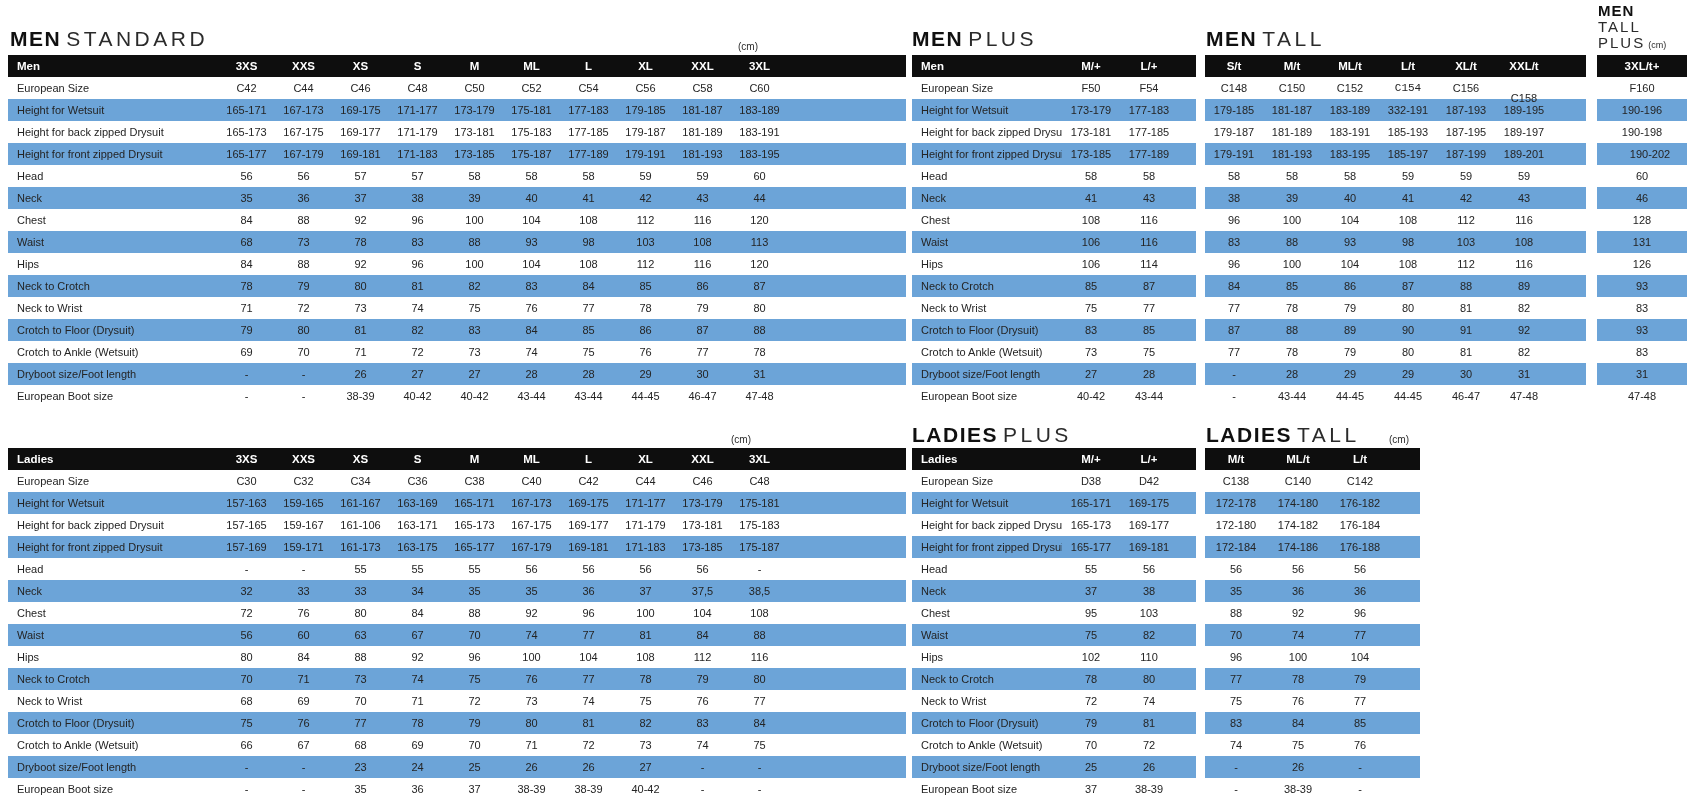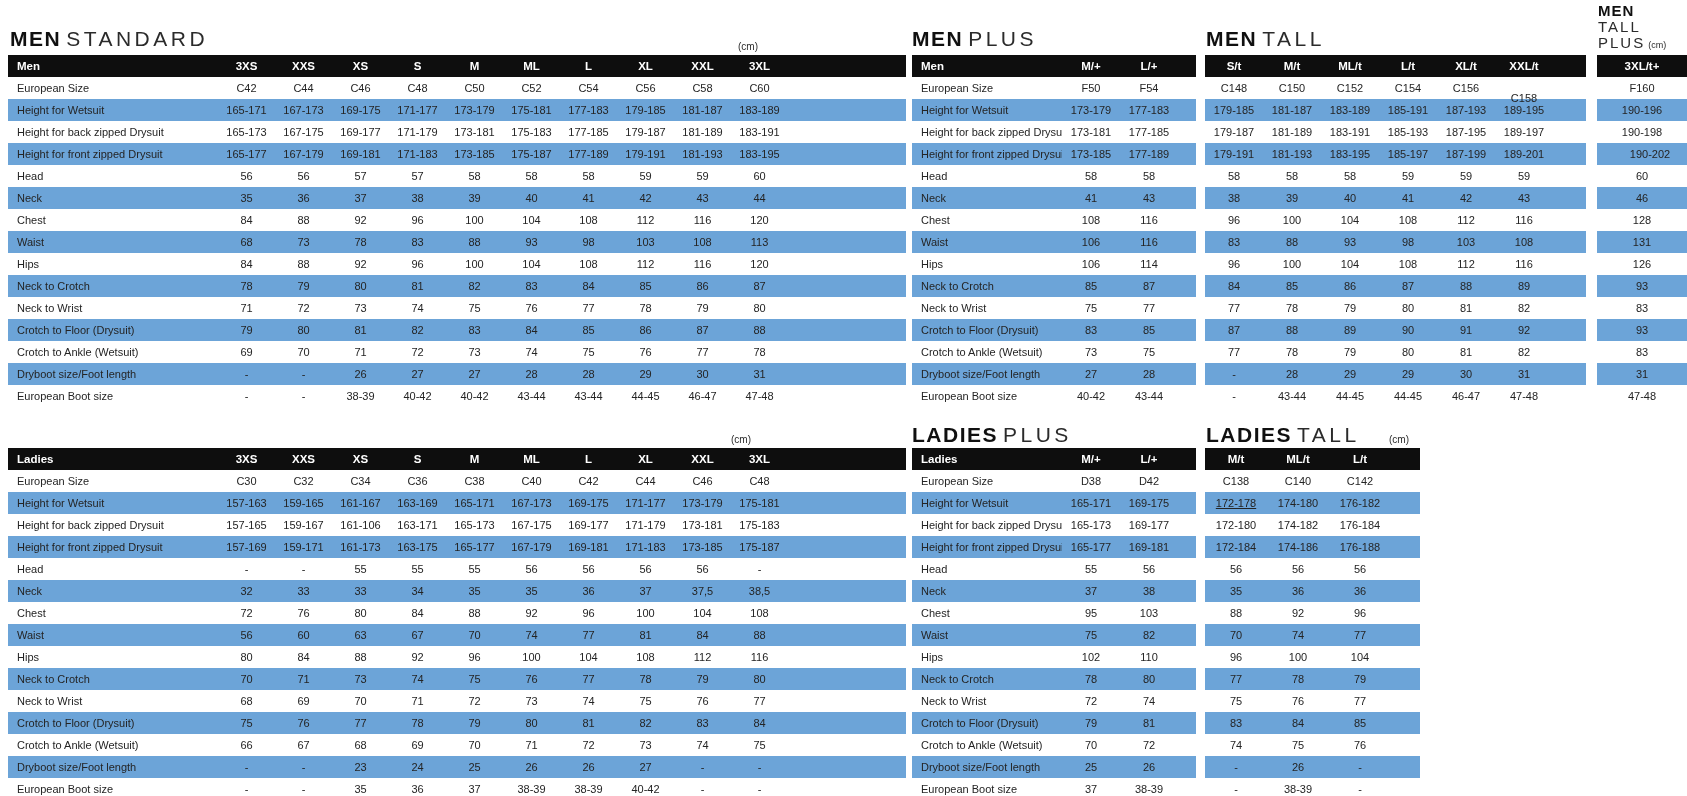--- a/index.html
+++ b/index.html
@@ -397,7 +397,7 @@
         <div class="cell" style="width: 58px;">C148</div>
         <div class="cell" style="width: 58px;">C150</div>
         <div class="cell" style="width: 58px;">C152</div>
-        <div class="cell" style="width: 58px;">C154</div>
+        <div class="cell" style="width: 58px; font-family: Liberation Mono, monospace;">C154</div>
         <div class="cell" style="width: 58px;">C156</div>
         <div class="cell" style="width: 58px; margin-top: 20px;">C158</div>
         <div class="fill"></div>

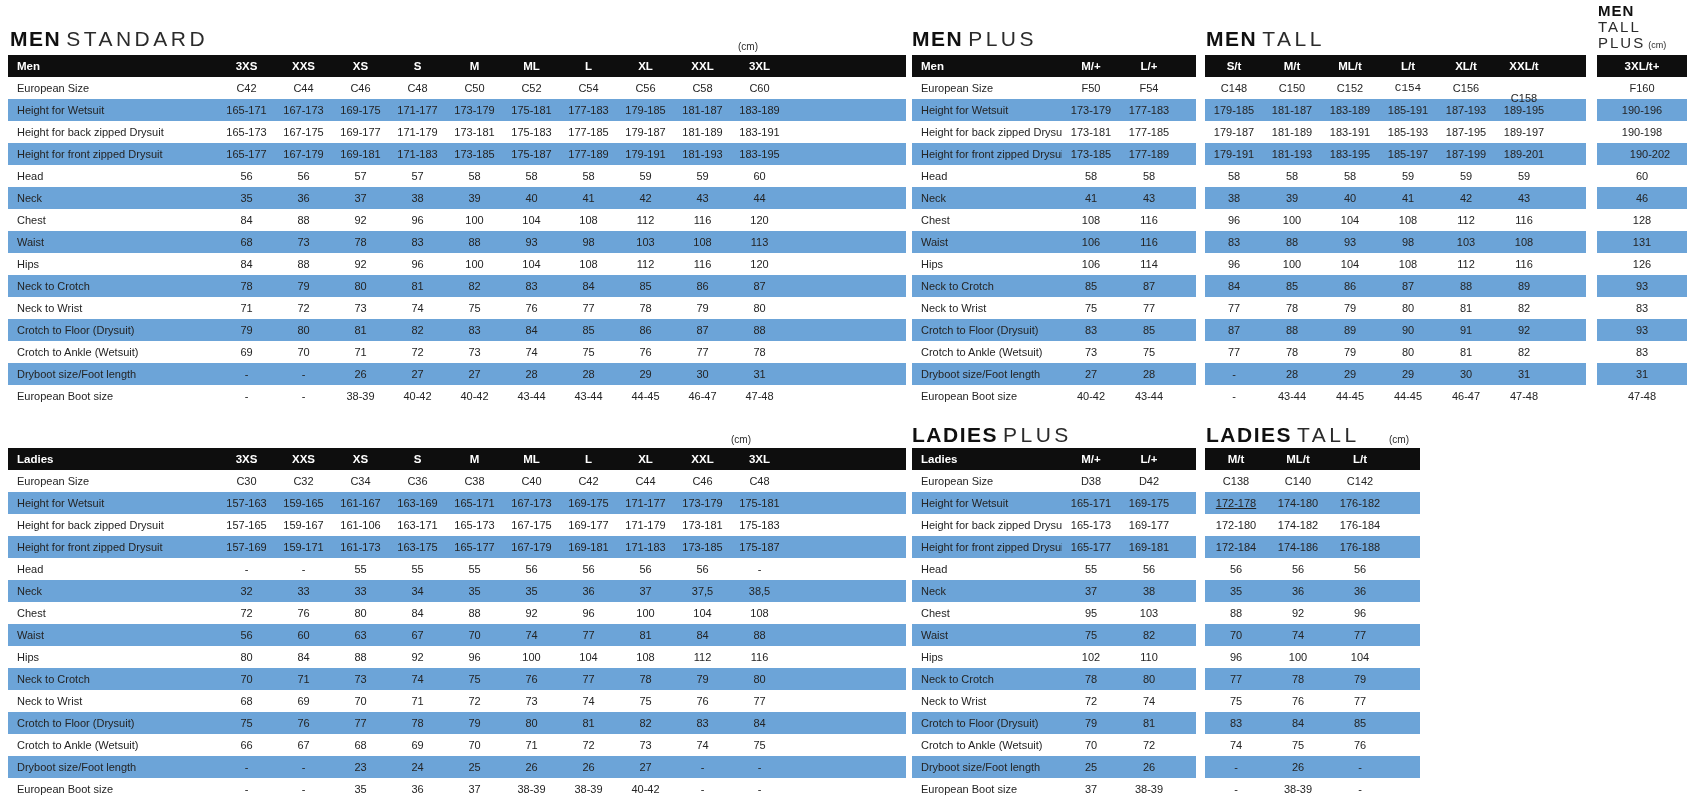--- a/index.html
+++ b/index.html
@@ -406,7 +406,7 @@
         <div class="cell" style="width: 58px;">179-185</div>
         <div class="cell" style="width: 58px;">181-187</div>
         <div class="cell" style="width: 58px;">183-189</div>
-        <div class="cell" style="width: 58px;">185-191</div>
+        <div class="cell" style="width: 58px;">332-191</div>
         <div class="cell" style="width: 58px;">187-193</div>
         <div class="cell" style="width: 58px;">189-195</div>
         <div class="fill"></div>

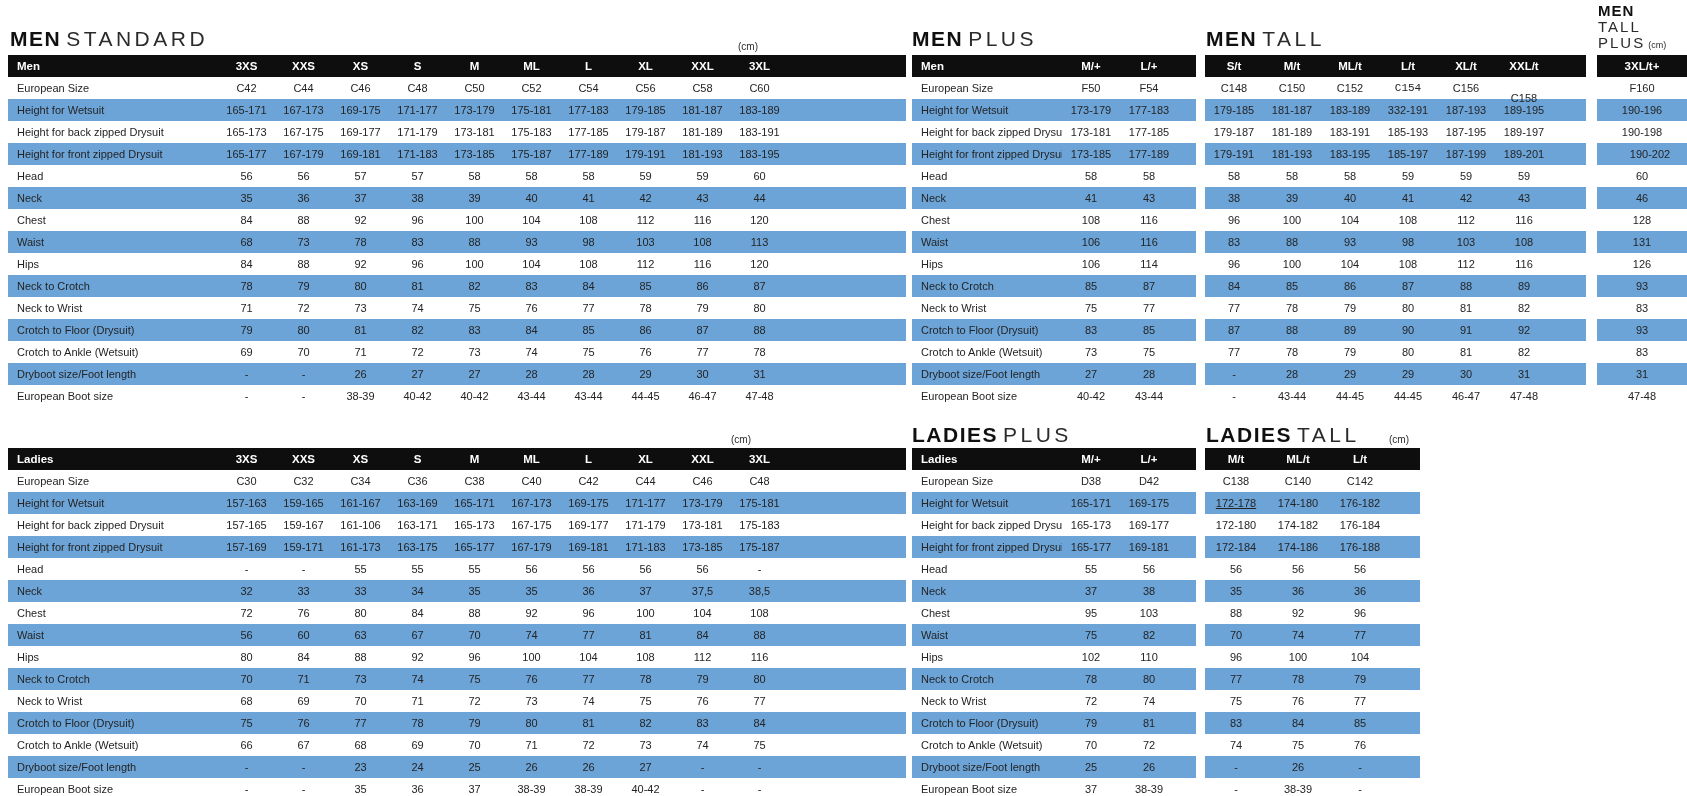--- a/index.html
+++ b/index.html
@@ -933,7 +933,7 @@
         <div class="fill"></div>
       </div>
       <div class="trow blue">
-        <div class="cell" style="width: 62px; text-decoration: underline;">172-178</div>
+        <div class="cell" style="width: 62px;">172-178</div>
         <div class="cell" style="width: 62px;">174-180</div>
         <div class="cell" style="width: 62px;">176-182</div>
         <div class="fill"></div>

